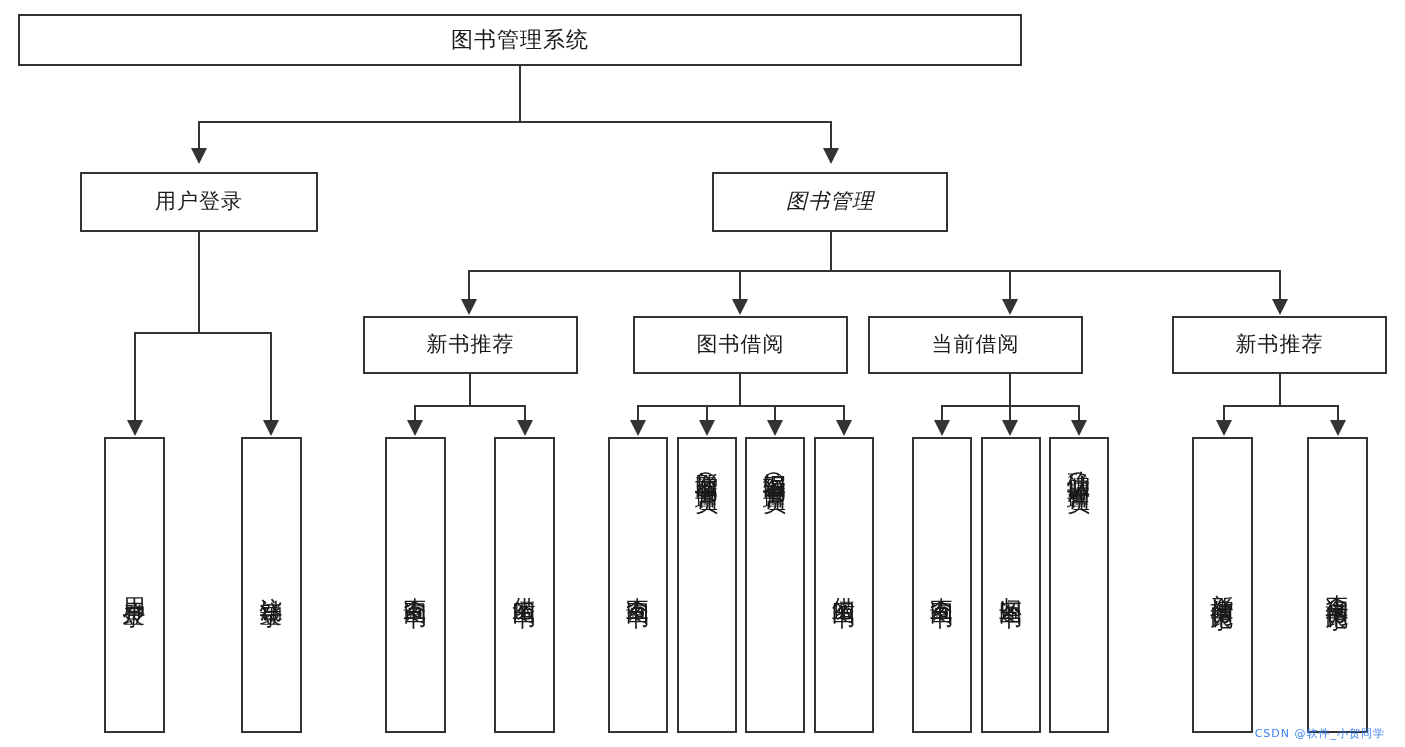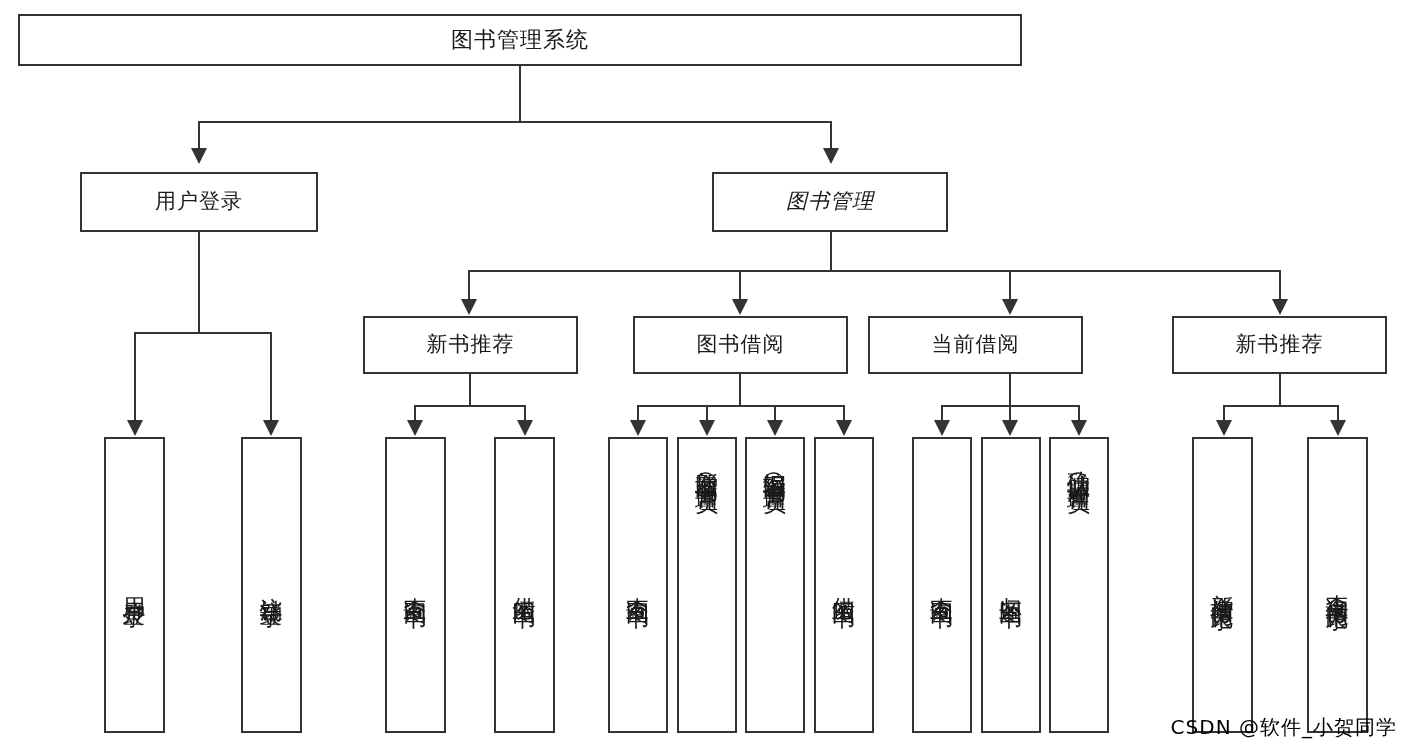--- a/index.html
+++ b/index.html
@@ -81,10 +81,10 @@
   
   #watermark {
     position: absolute;
-    right: 8px;
+    right: 20px;
     bottom: 6px;
-    font-size: 20px;
-    color: #000000;
+    font-size: 11px;
+    color: #3b82f6;
     letter-spacing: 1px;
     white-space: nowrap;
     user-select: none;

